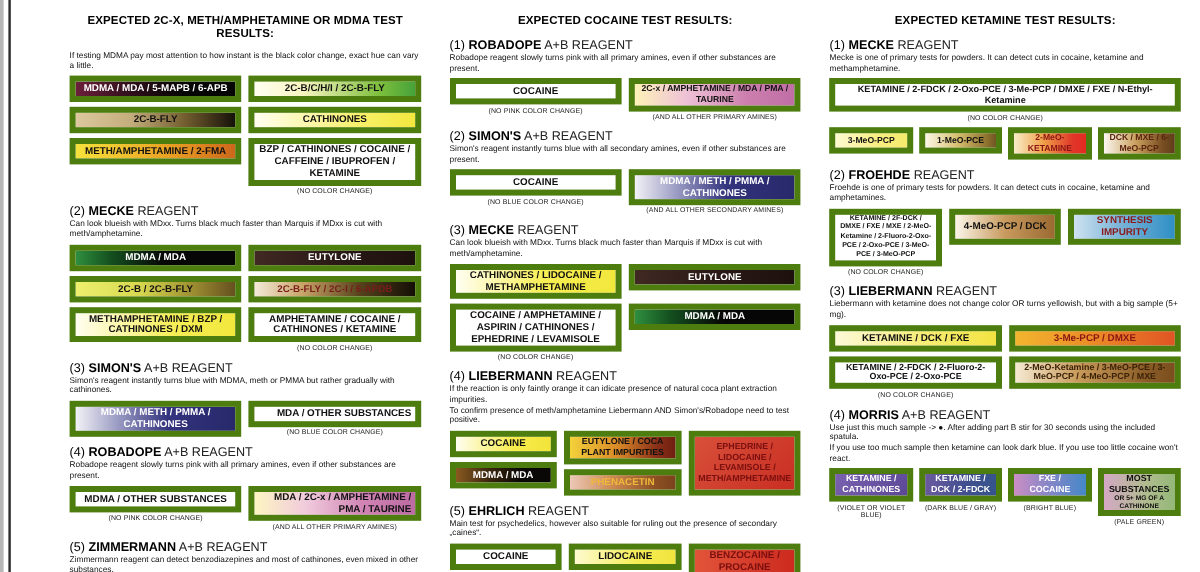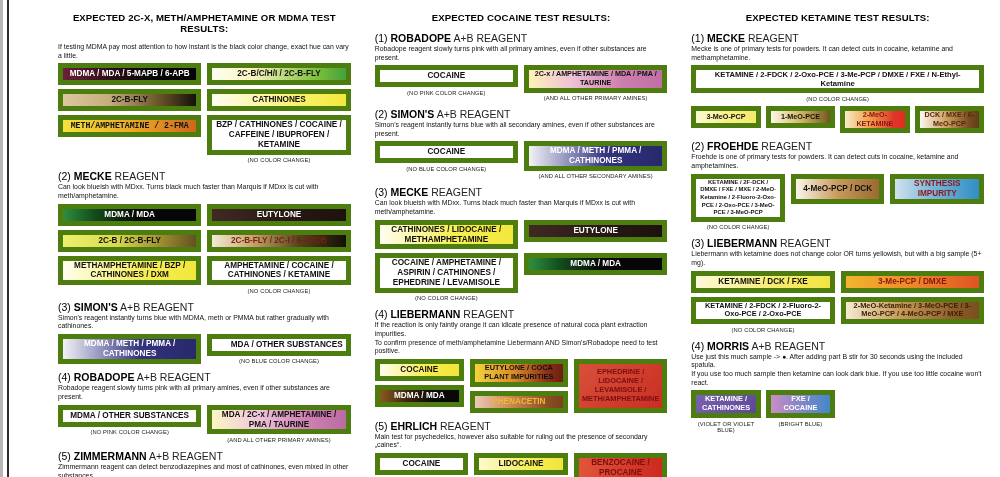--- a/index.html
+++ b/index.html
@@ -65,7 +65,7 @@
               </div>
             </div>
           <div class="cell">
-              <div class="box" style="background: linear-gradient(90deg, rgb(246, 226, 60) 0%, rgb(234, 165, 36) 55%, rgb(205, 103, 28) 100%); color: rgb(17, 17, 17); font-family: Liberation Mono, monospace;">
+              <div class="box" style="background: linear-gradient(90deg, rgb(246, 226, 60) 0%, rgb(234, 165, 36) 55%, rgb(205, 103, 28) 100%); color: rgb(17, 17, 17);">
                 <span>METH/AMPHETAMINE / 2-FMA</span>
               </div>
             </div>

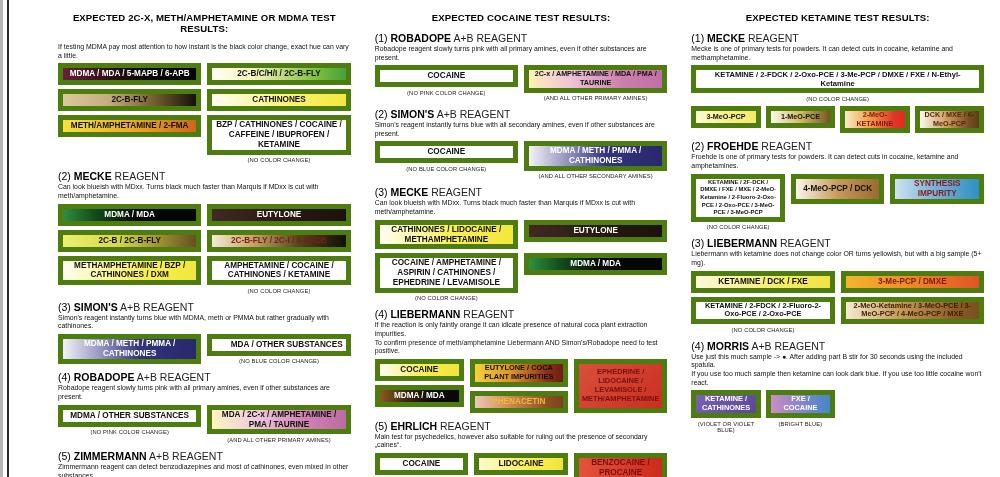--- a/index.html
+++ b/index.html
@@ -382,6 +382,12 @@
               <div class="caption">(VIOLET OR VIOLET BLUE)</div>
             </div>
           <div class="cell">
+              <div class="box" style="min-height: 28px; font-size: 7.4px; background: linear-gradient(90deg, rgb(106, 90, 160) 0%, rgb(63, 79, 142) 60%, rgb(53, 84, 140) 100%); color: rgb(255, 255, 255);">
+                <span>KETAMINE / DCK / 2-FDCK</span>
+              </div>
+              <div class="caption">(DARK BLUE / GRAY)</div>
+            </div>
+          <div class="cell">
               <div class="box" style="min-height: 28px; font-size: 7.4px; background: linear-gradient(90deg, rgb(204, 142, 196) 0%, rgb(138, 134, 200) 45%, rgb(68, 136, 200) 100%); color: rgb(255, 255, 255);">
                 <span>FXE / COCAINE</span>
               </div>

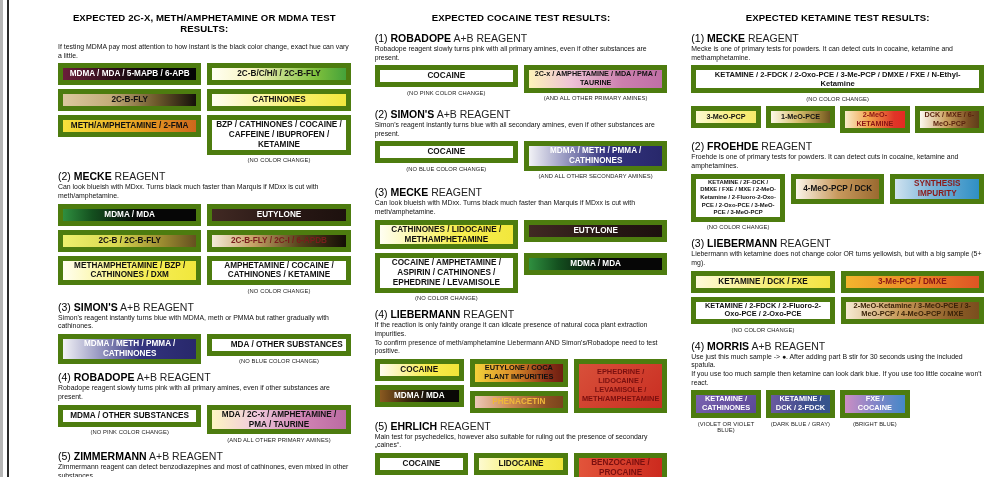--- a/index.html
+++ b/index.html
@@ -393,6 +393,13 @@
               </div>
               <div class="caption">(BRIGHT BLUE)</div>
             </div>
+          <div class="cell">
+              <div class="box" style="min-height: 28px; font-size: 7.4px; background: linear-gradient(90deg, rgb(212, 168, 196) 0%, rgb(176, 188, 142) 60%, rgb(148, 184, 120) 100%); color: rgb(17, 17, 17);">
+                <span>MOST SUBSTANCES</span>
+                <span class="sub">OR 5+ MG OF A CATHINONE</span>
+              </div>
+              <div class="caption">(PALE GREEN)</div>
+            </div>
         </div>
       </div>
     </div>

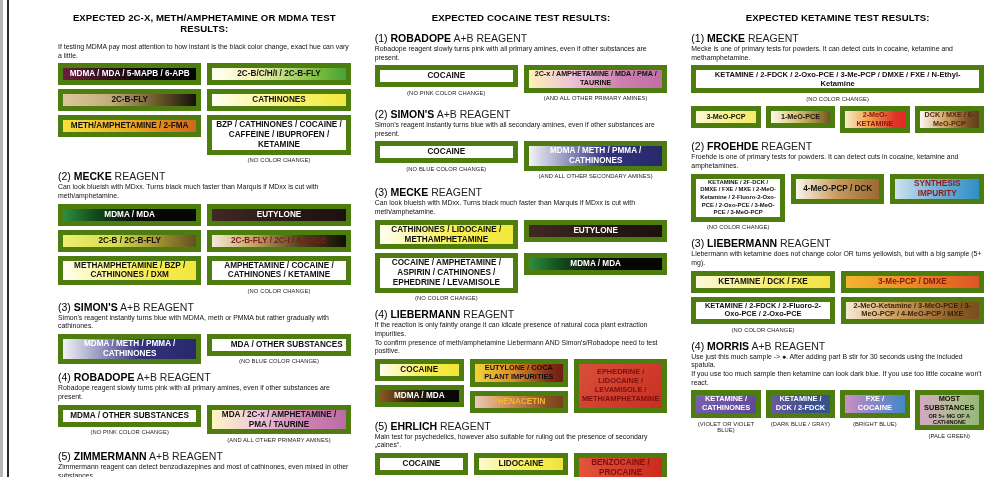--- a/index.html
+++ b/index.html
@@ -145,7 +145,7 @@
               <div class="caption">(NO PINK COLOR CHANGE)</div>
             </div>
           <div class="cell">
-              <div class="box" style="background: linear-gradient(90deg, rgb(253, 245, 194) 0%, rgb(240, 203, 220) 32%, rgb(208, 131, 180) 68%, rgb(187, 107, 162) 100%); color: rgb(17, 17, 17);">
+              <div class="box" style="background: linear-gradient(90deg, rgb(253, 245, 194) 0%, rgb(240, 203, 220) 32%, rgb(208, 131, 180) 68%, rgb(187, 107, 162) 100%); color: rgb(17, 17, 17); text-align: right;">
                 <span>MDA / 2C-x / AMPHETAMINE / PMA / TAURINE</span>
               </div>
               <div class="caption">(AND ALL OTHER PRIMARY AMINES)</div>

